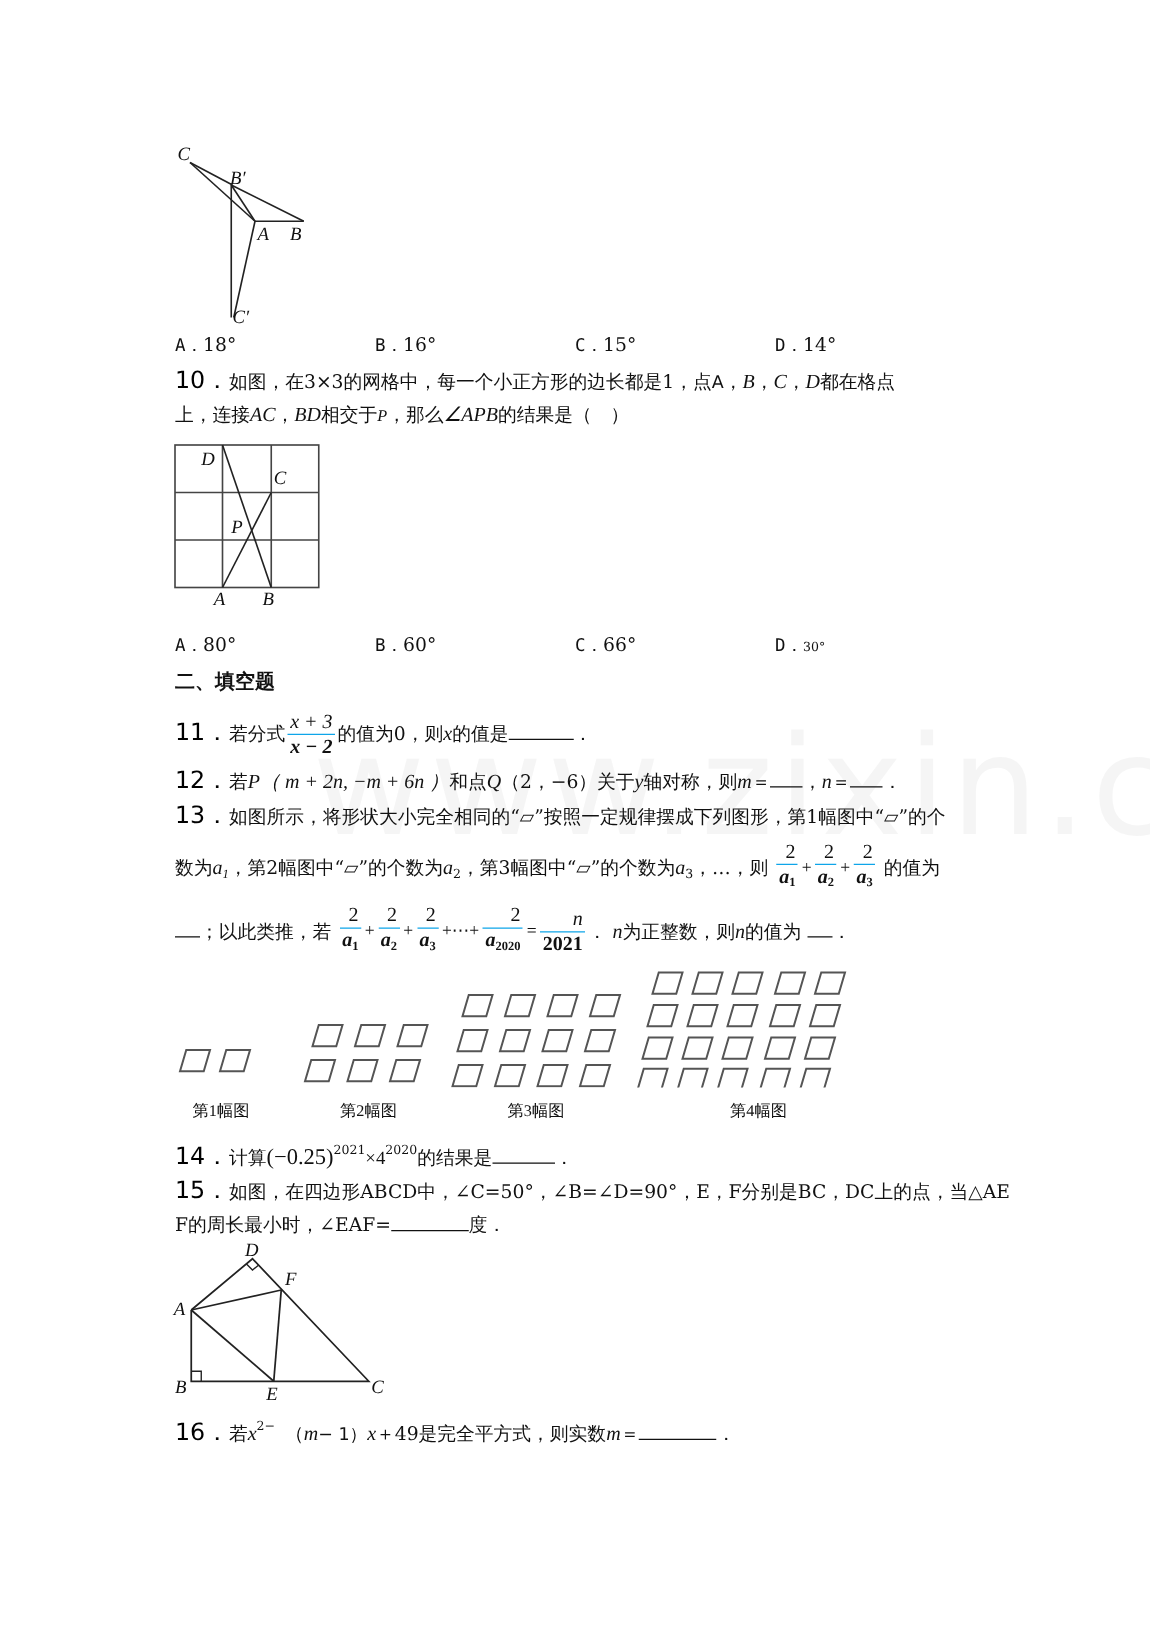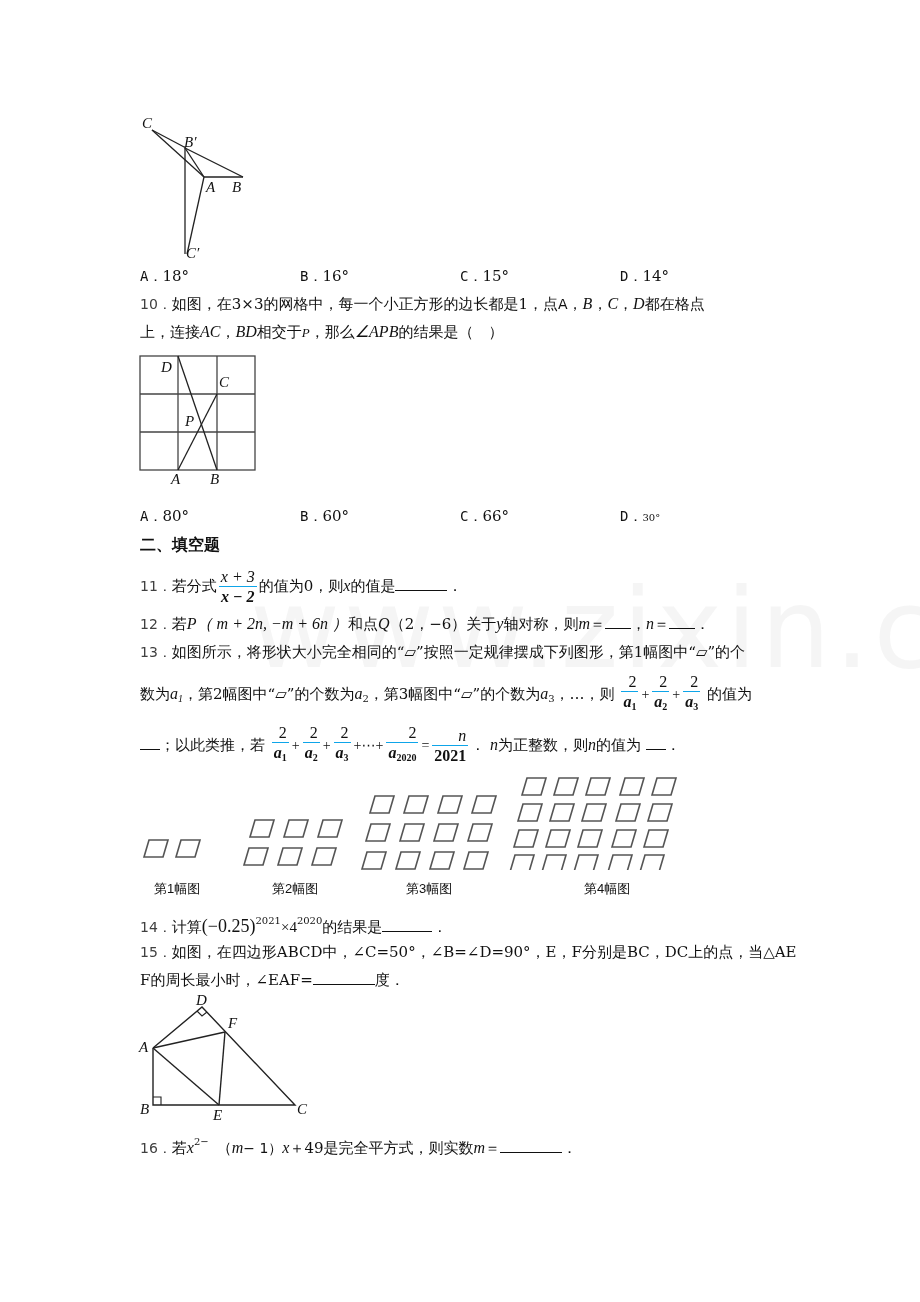--- a/index.html
+++ b/index.html
@@ -9,7 +9,7 @@
     color: #111; font-size: 15px;
   }
   .abs { position: absolute; }
-  .qnum { color: #404040; font-family: "DejaVu Sans", sans-serif; font-size: 14px; }
+  .qnum { color: #000000; font-family: "DejaVu Sans", sans-serif; font-size: 19px; }
   .line { position: absolute; left: 140px; white-space: nowrap; font-size: 15px; line-height: 20px; }
   .opt { position: absolute; font-size: 15px; white-space: nowrap; }
   .opt .k { font-family: "DejaVu Sans Mono", monospace; font-size: 14px; }

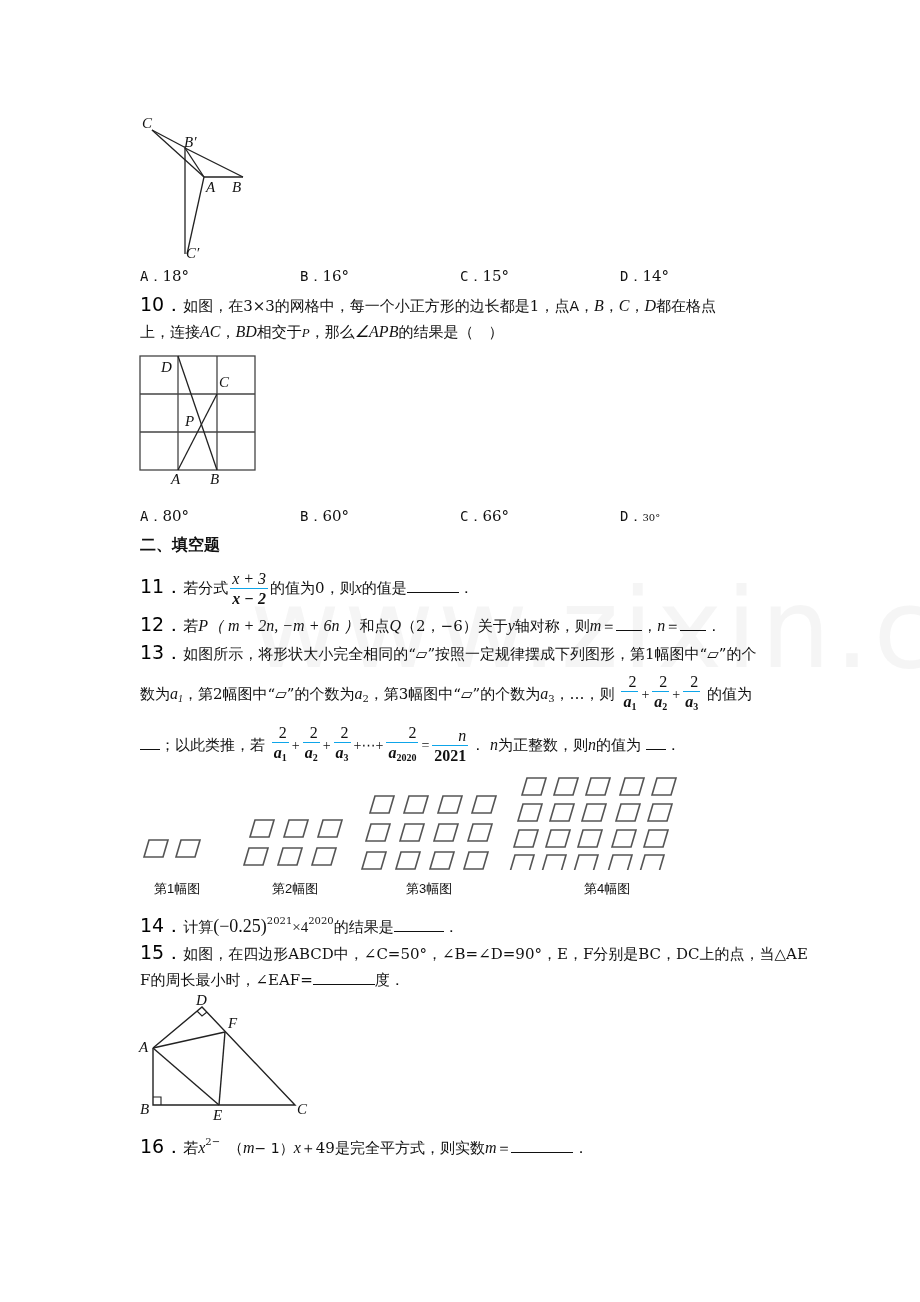--- a/index.html
+++ b/index.html
@@ -24,7 +24,7 @@
   .sup { font-size: 10px; vertical-align: 8px; }
   .op { font-family: "Liberation Serif", serif; font-size: 14px; vertical-align: middle; margin: 0 1px; }
   .heading { position: absolute; left: 140px; top: 535px; font-family: "DejaVu Sans", sans-serif; font-weight: bold; font-size: 16px; }
-  .caption { position: absolute; font-family: Liberation Sans, sans-serif; font-size: 13px; }
+  .caption { position: absolute; font-family: Liberation Serif, serif; font-size: 13px; }
   .watermark { position: absolute; left: 250px; top: 565px; font-family: "DejaVu Sans", sans-serif; font-size: 110px; color: rgba(200,200,200,0.18); letter-spacing: 4px; pointer-events: none; }
   svg text { font-family: "Liberation Serif", serif; font-style: italic; font-size: 15px; fill: #111; }
 </style>

